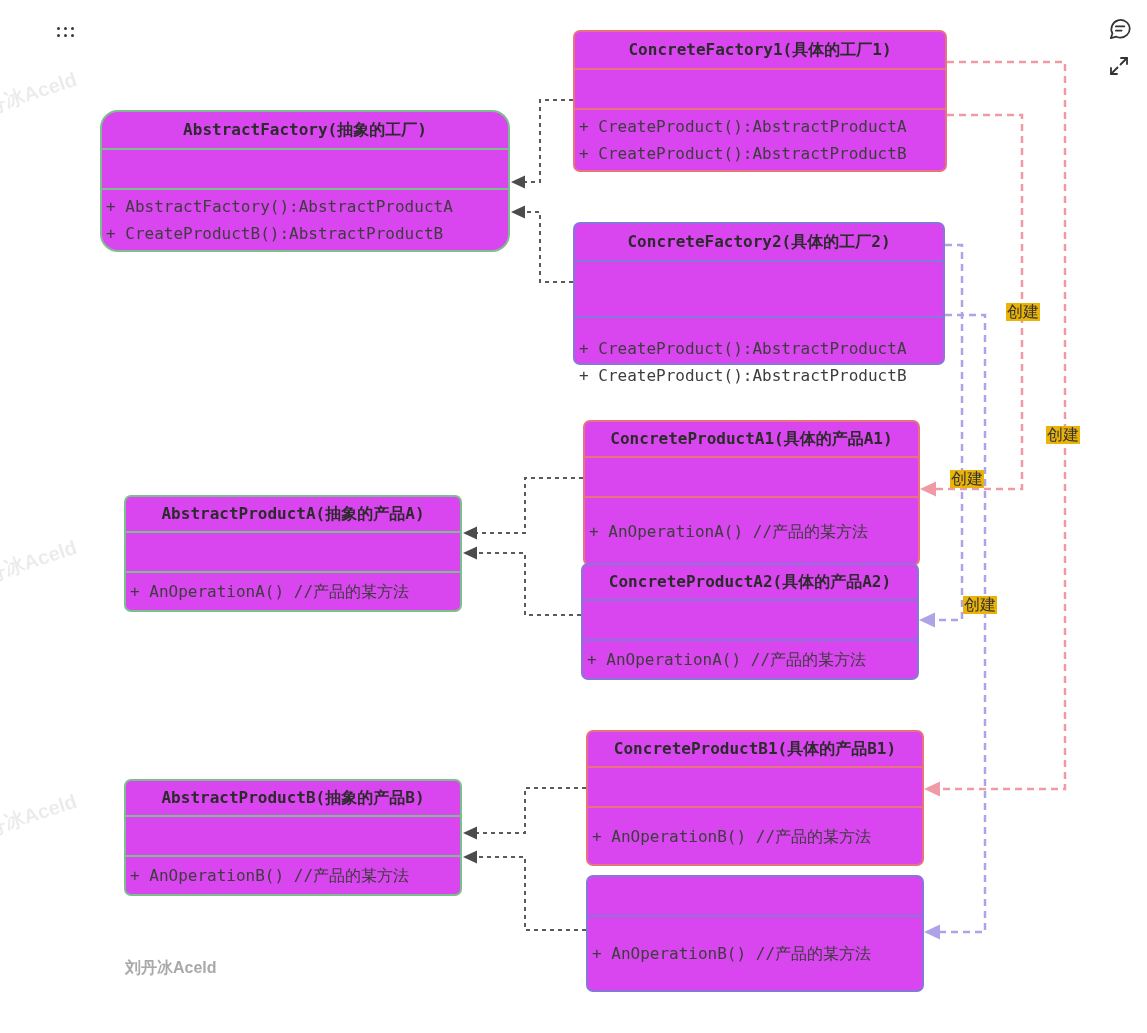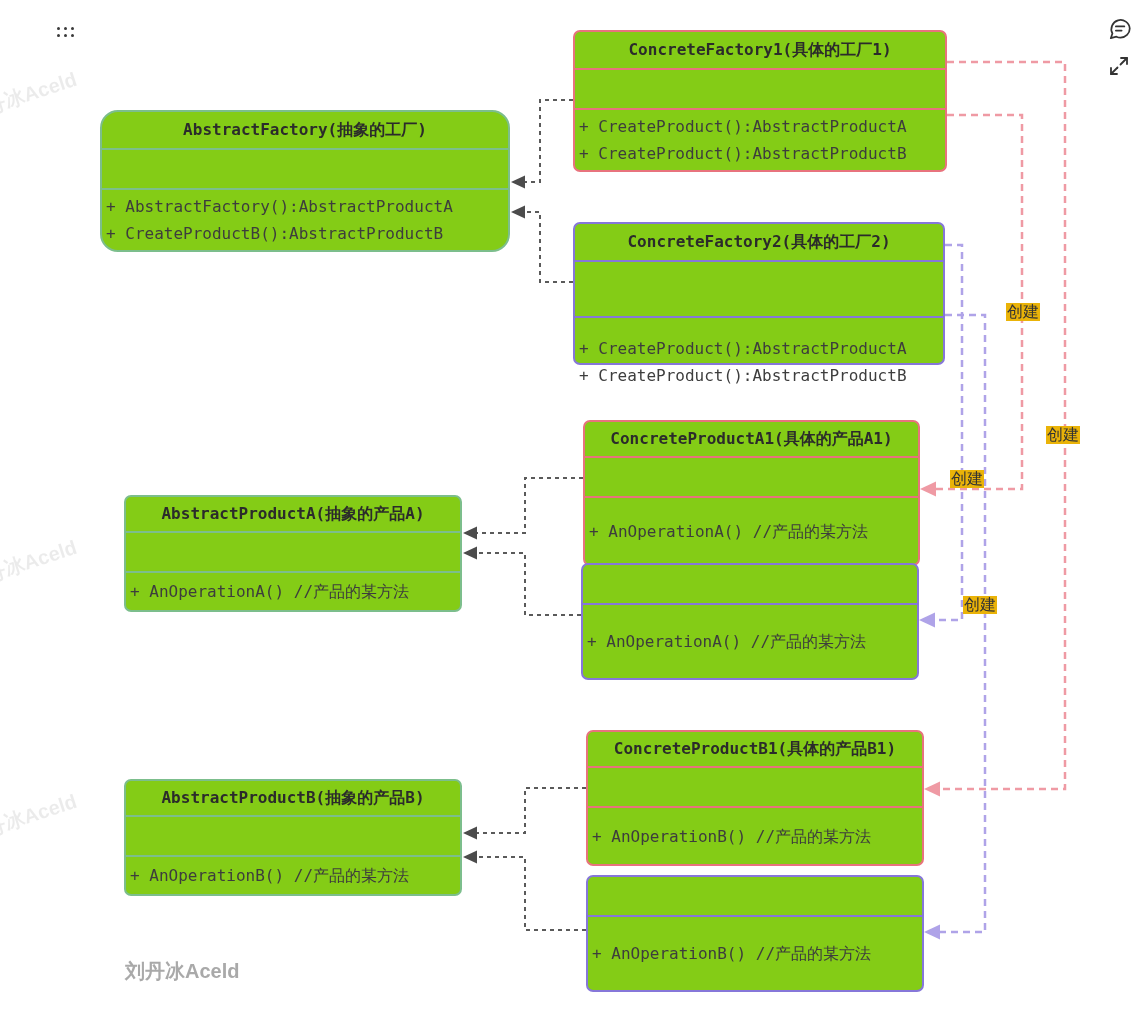--- a/index.html
+++ b/index.html
@@ -8,7 +8,7 @@
 
   
   .uml {
-    position:absolute; background:#84cc16;
+    position:absolute; background:#d946ef;
     border:2px solid var(--c); border-radius:7px;
     display:flex; flex-direction:column;
   }

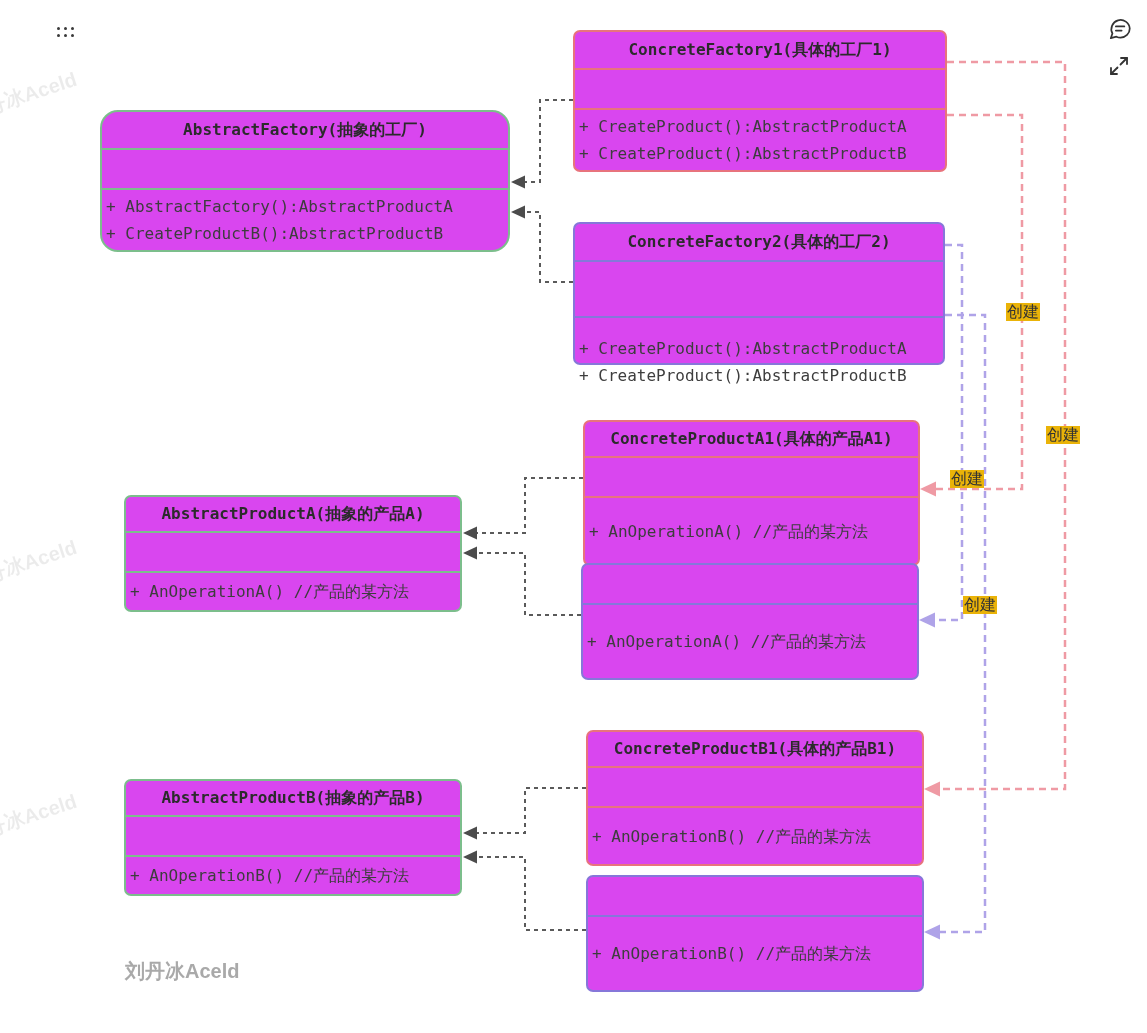--- a/index.html
+++ b/index.html
@@ -170,6 +170,7 @@
 </div>
 
 <div class="uml purple small" style="left:581px; top:563px; width:338px; height:117px;">
+  <div class="uml-title">ConcreteProductA2(具体的产品A2)</div>
   <div class="uml-attrs"></div>
   <div class="uml-methods">
     <div class="m">+ AnOperationA() //产品的某方法</div>

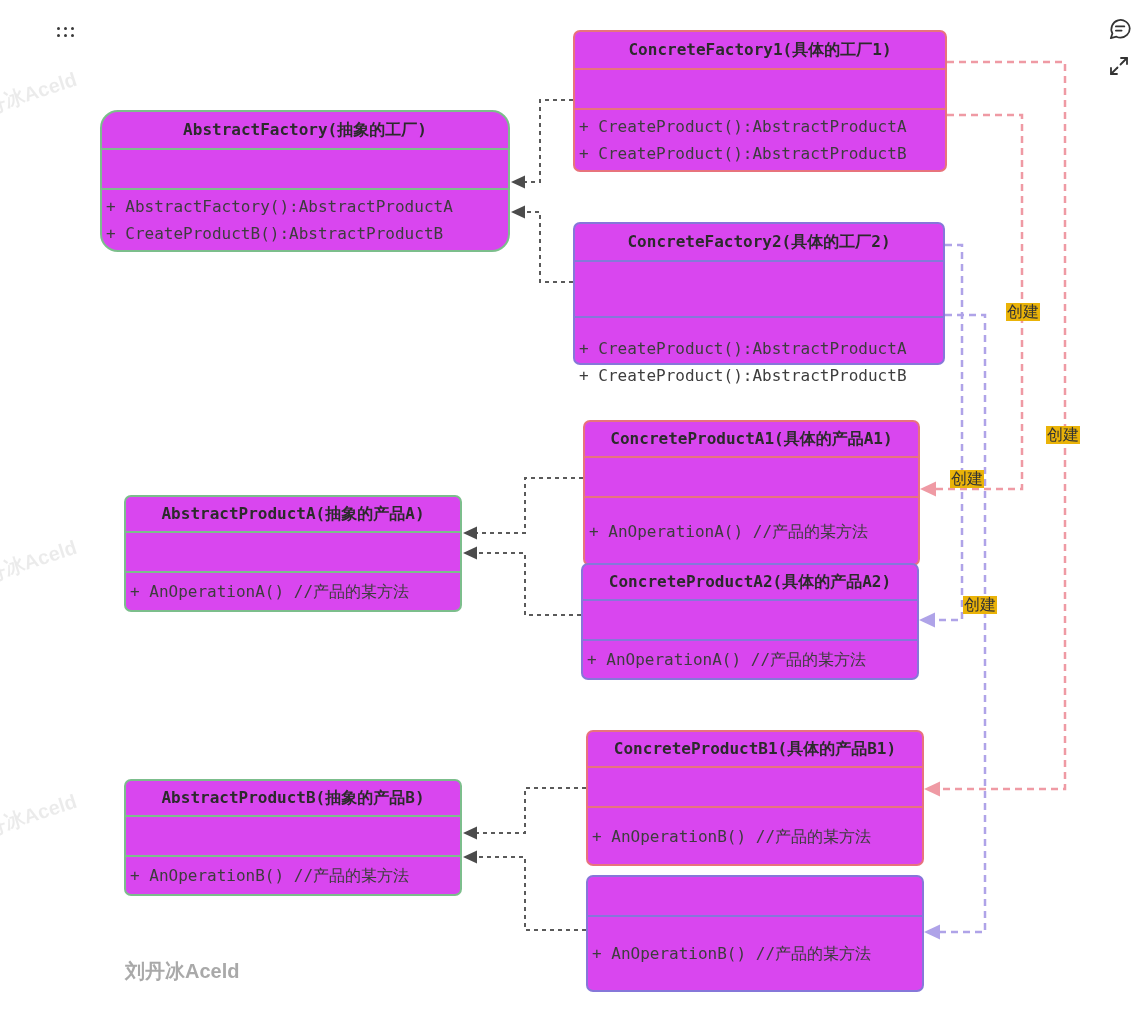--- a/index.html
+++ b/index.html
@@ -65,7 +65,7 @@
   .signature {
     position:absolute; left:125px; top:958px;
     font-family:"Liberation Sans",sans-serif;
-    font-size:20px; font-weight:bold; color:#a9a9a9;
+    font-size:16px; font-weight:bold; color:#a9a9a9;
   }
 </style>
 </head>

